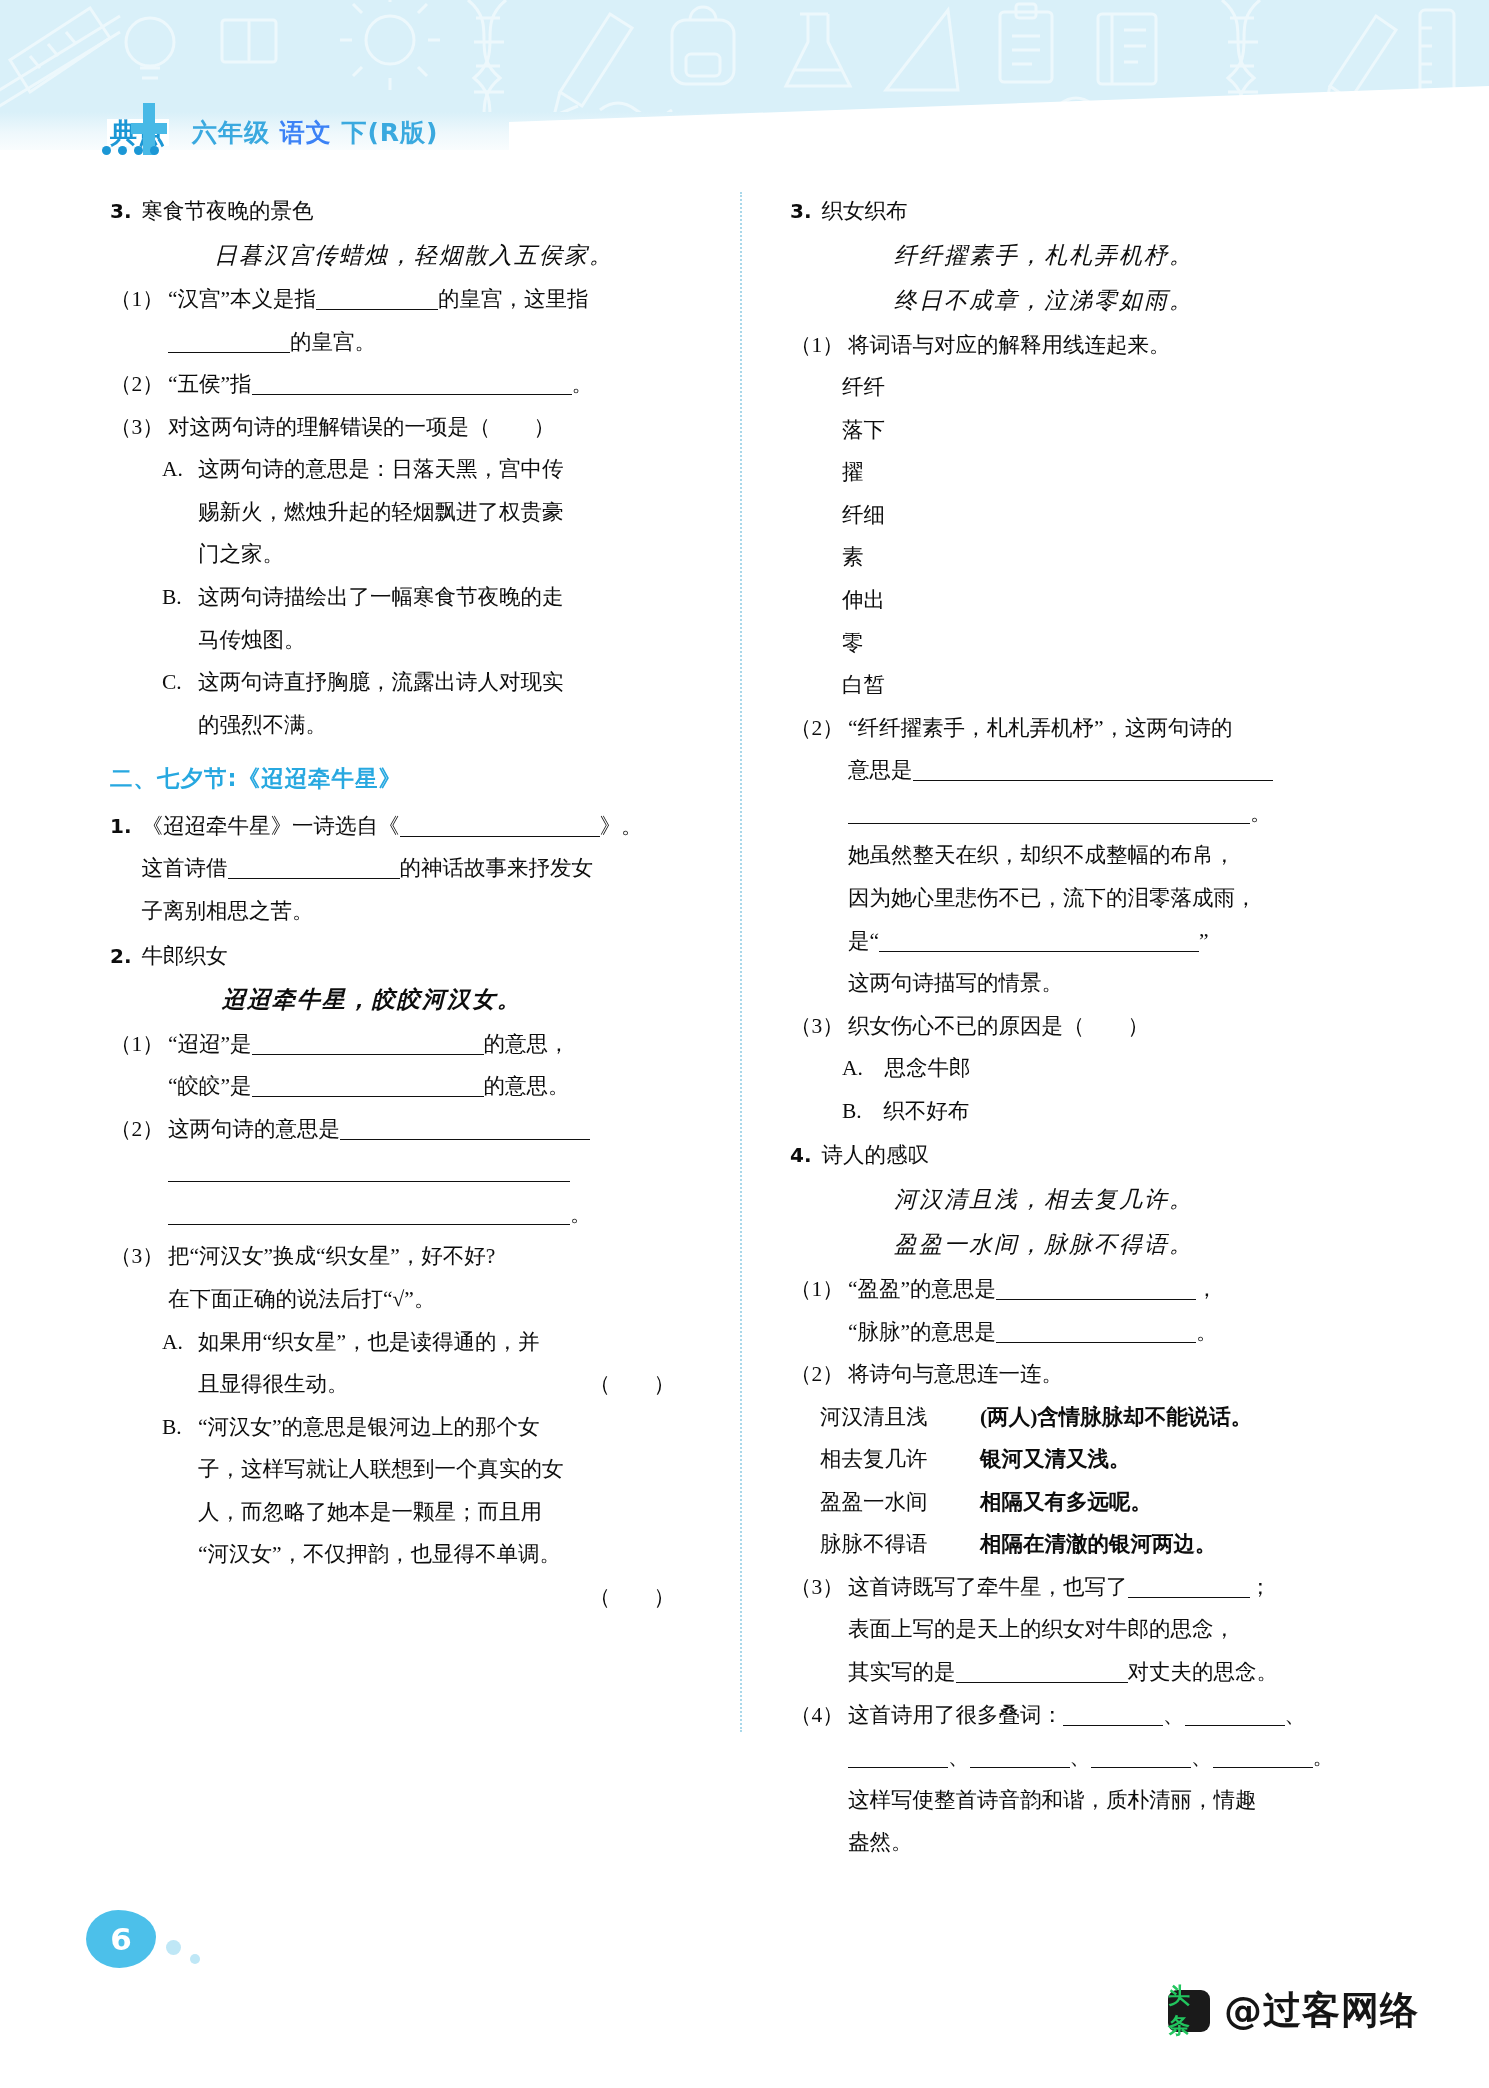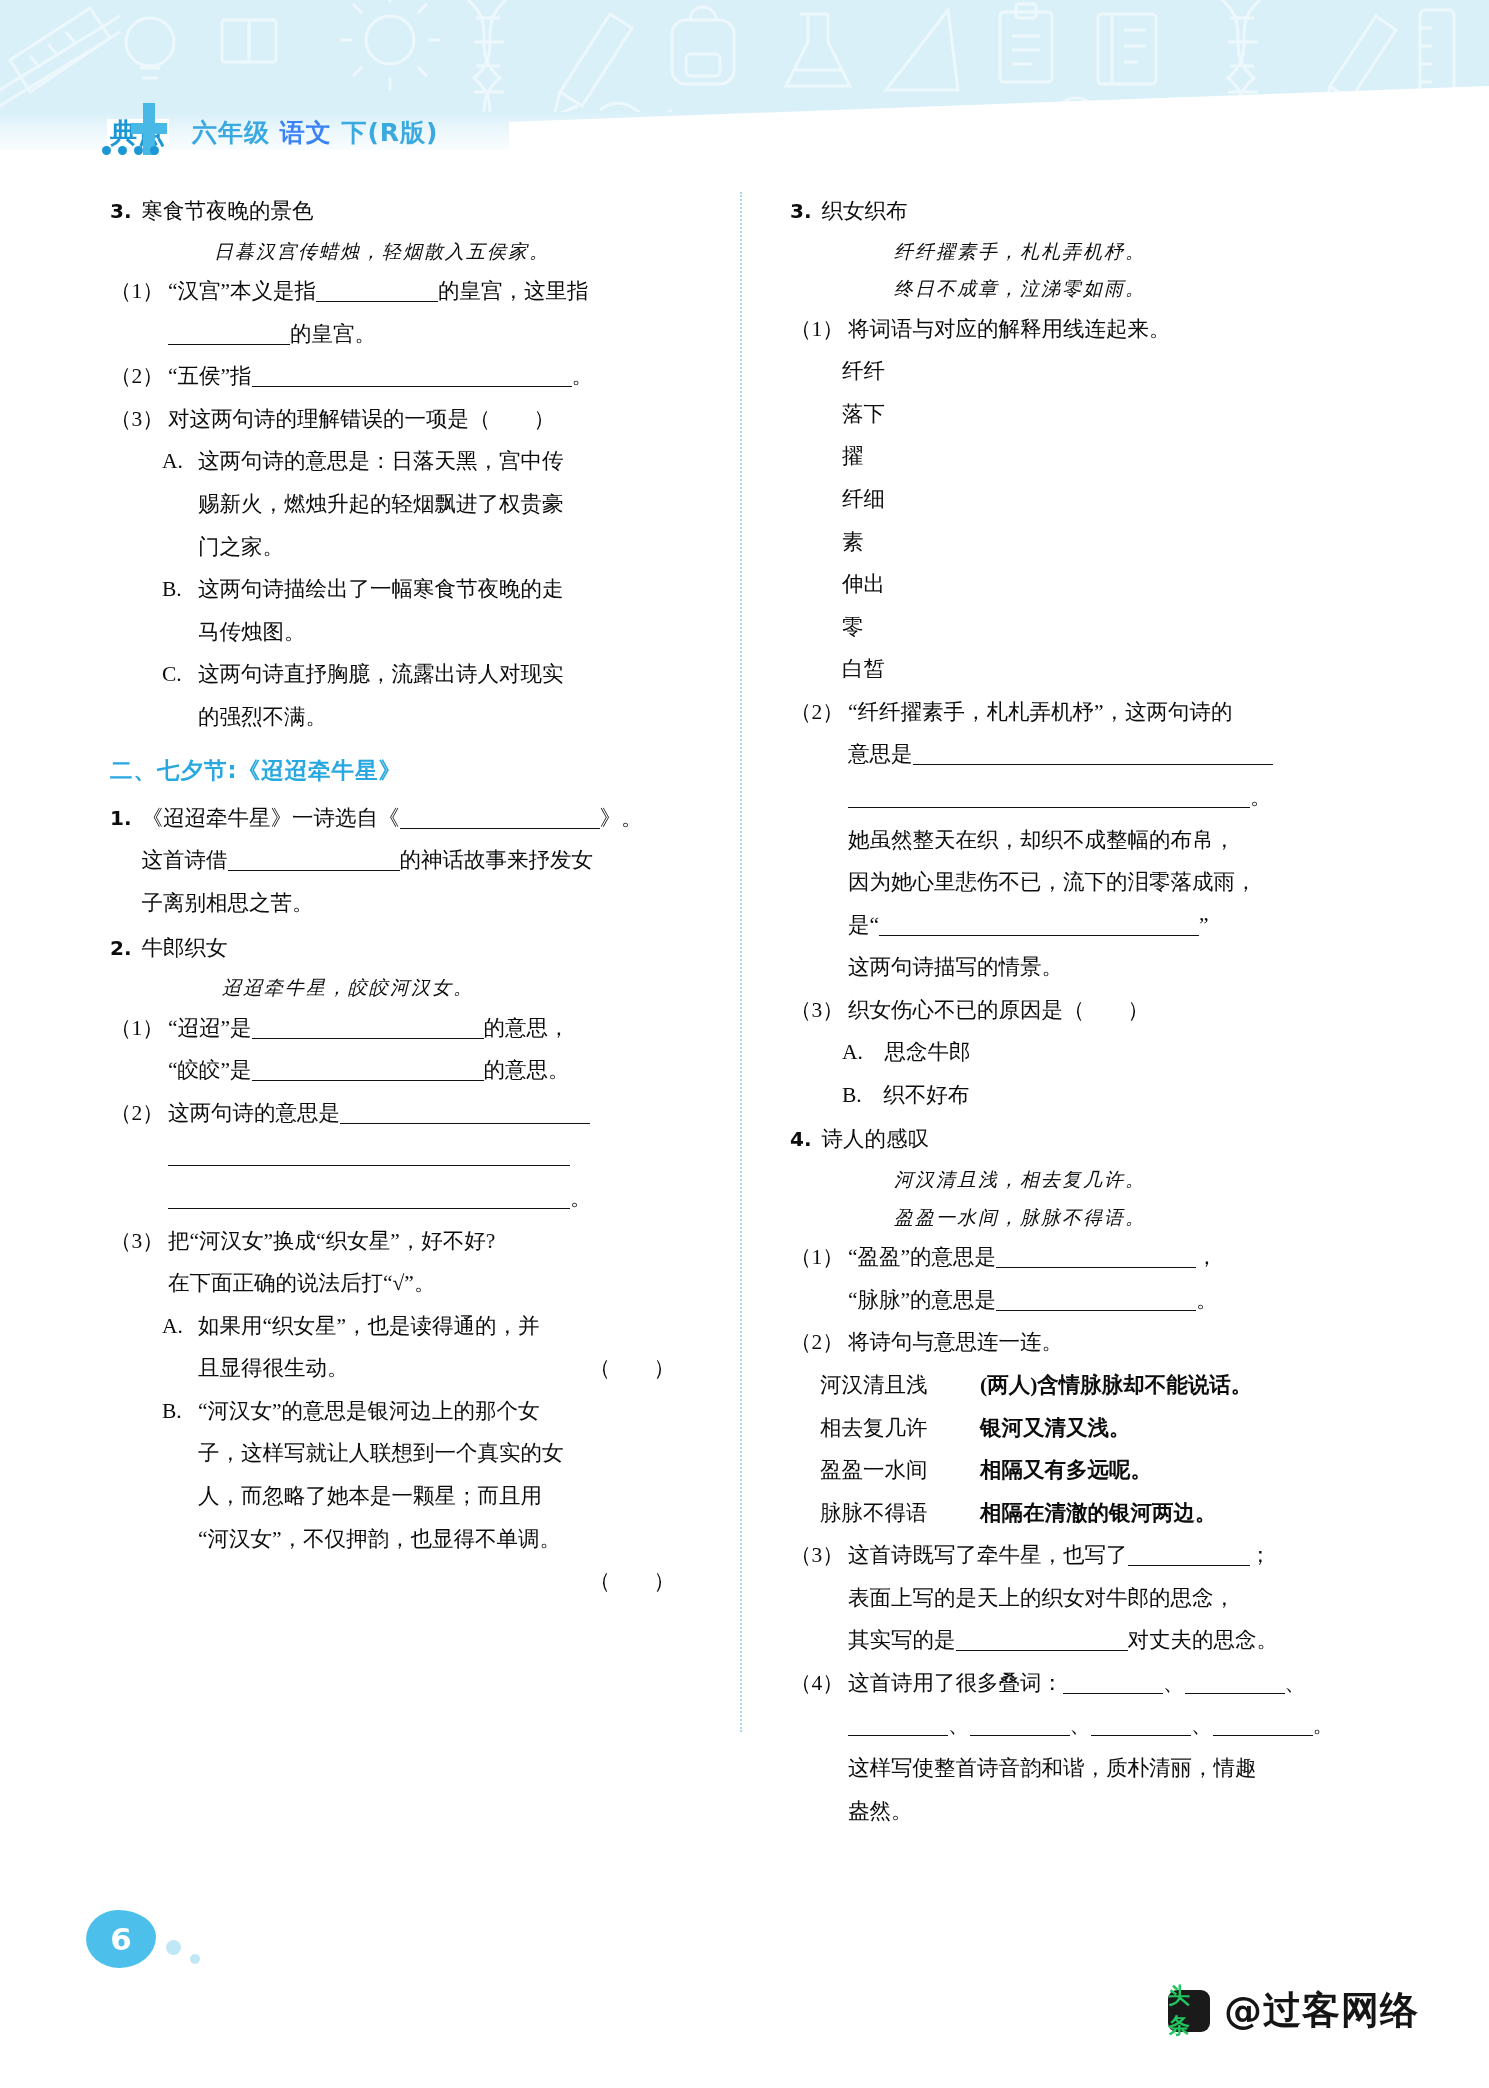--- a/index.html
+++ b/index.html
@@ -120,7 +120,7 @@
     font-style:italic;
     padding-left:104px;
     letter-spacing:2px;
-    font-size:19px;
+    font-size:23px;
   }
   .poem.ind2 { padding-left:112px; }
 

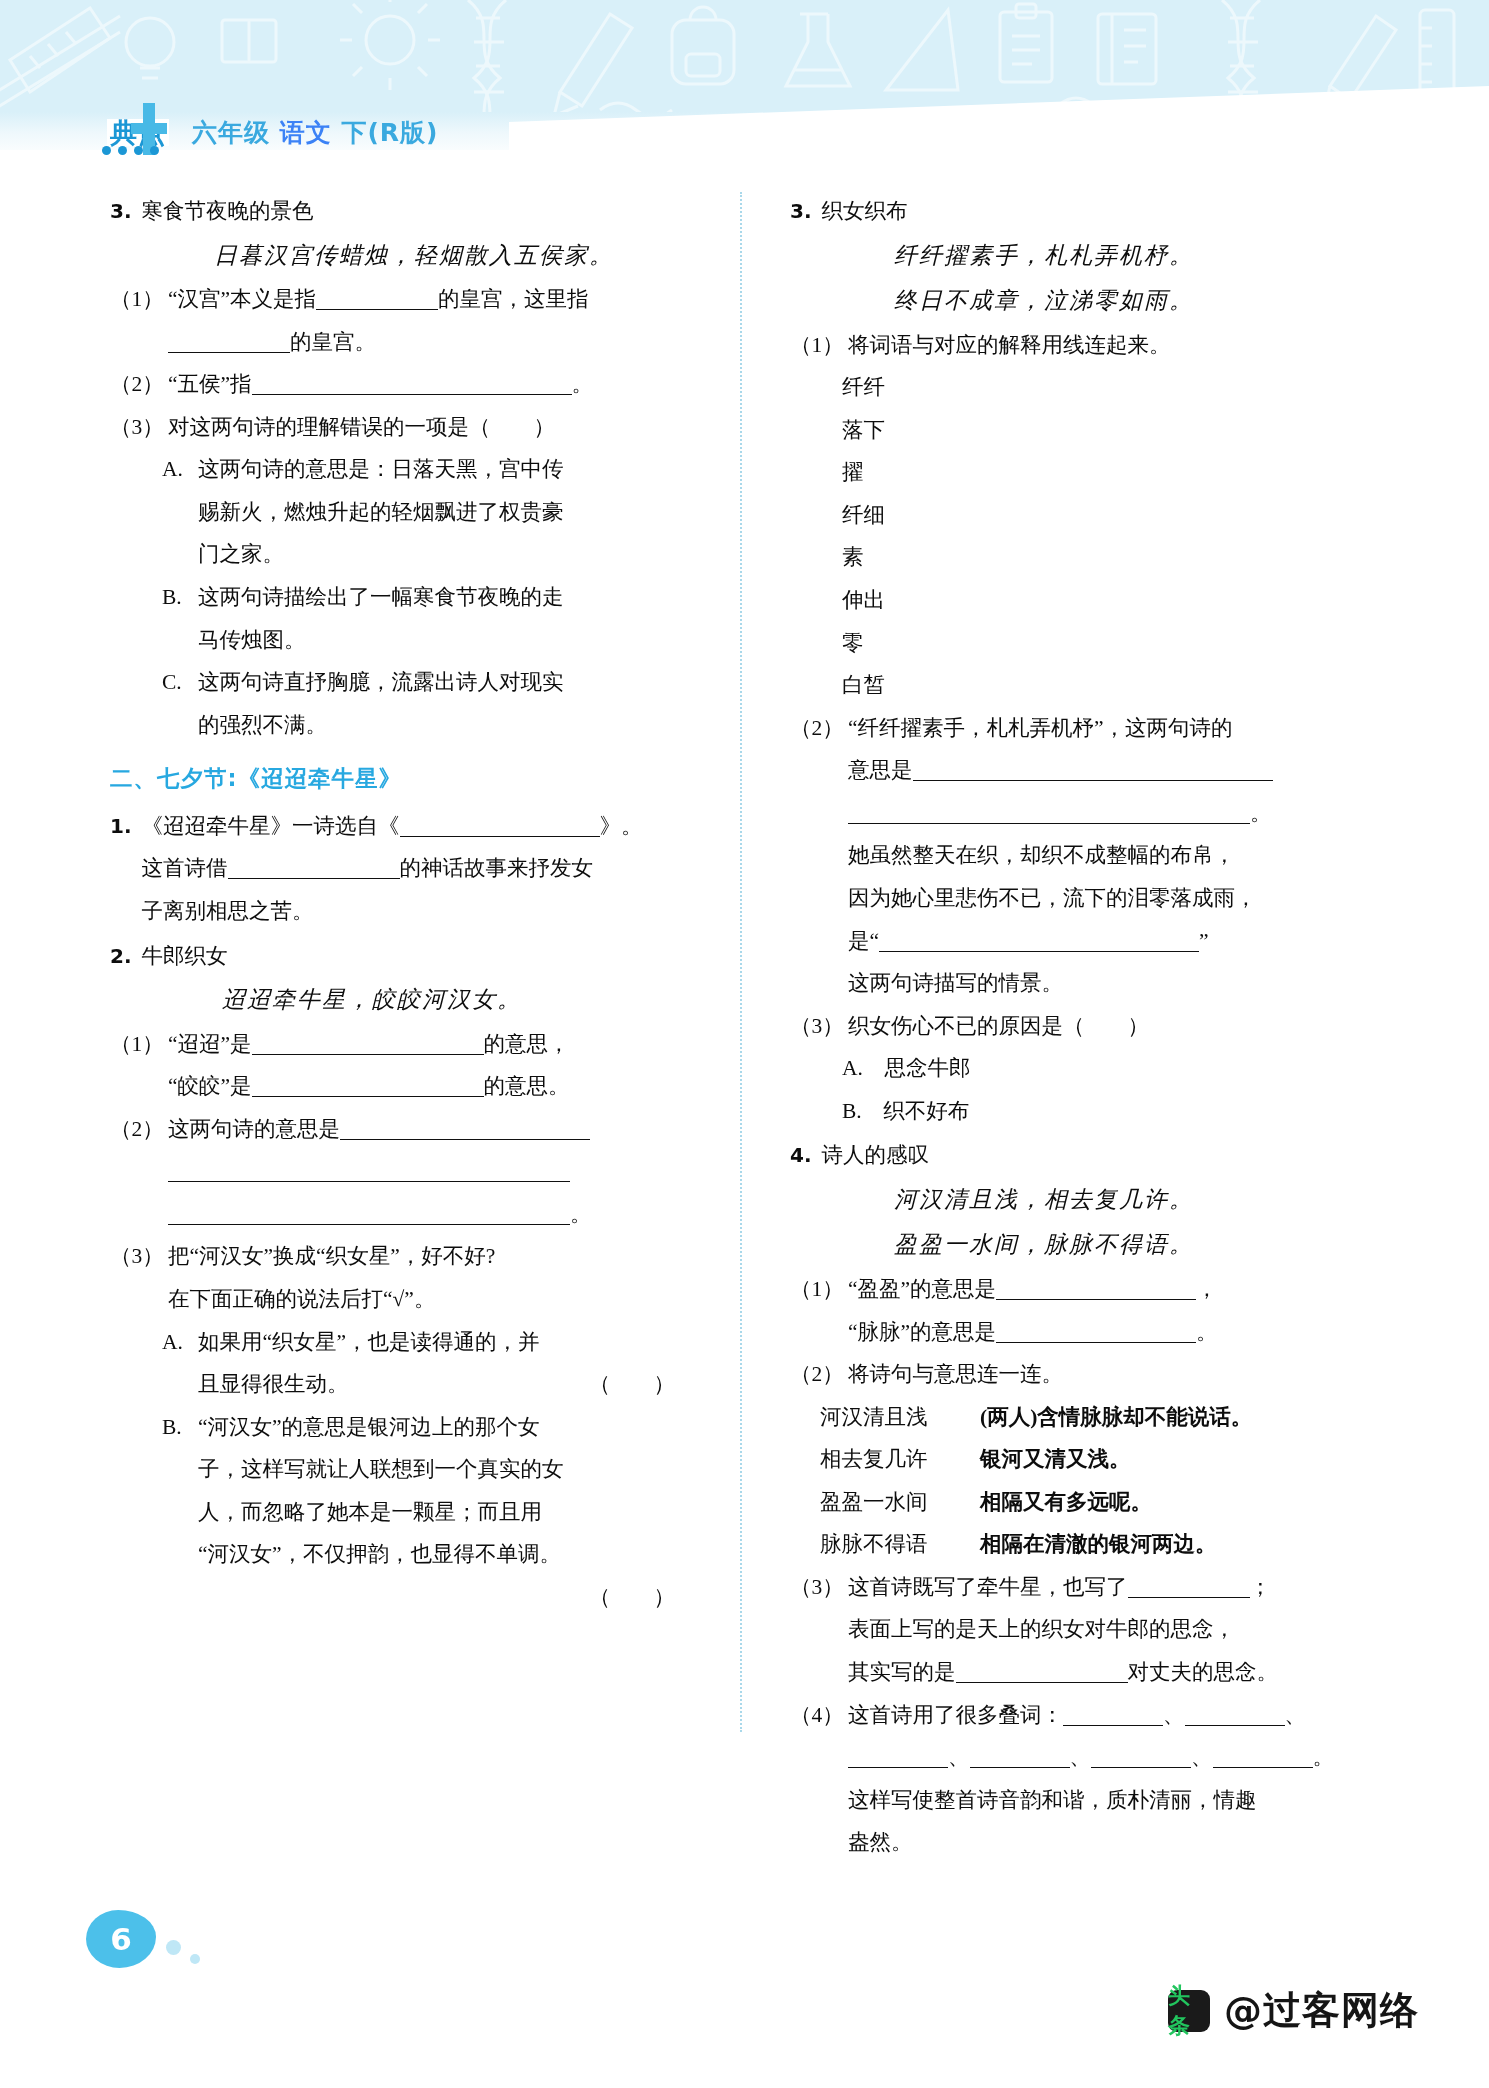--- a/index.html
+++ b/index.html
@@ -122,7 +122,7 @@
     letter-spacing:2px;
     font-size:23px;
   }
-  .poem.ind2 { padding-left:112px; }
+  .poem.ind2 { padding-left:112px;font-weight:bold; }
 
   .section-head {
     color:#27a8e0;

